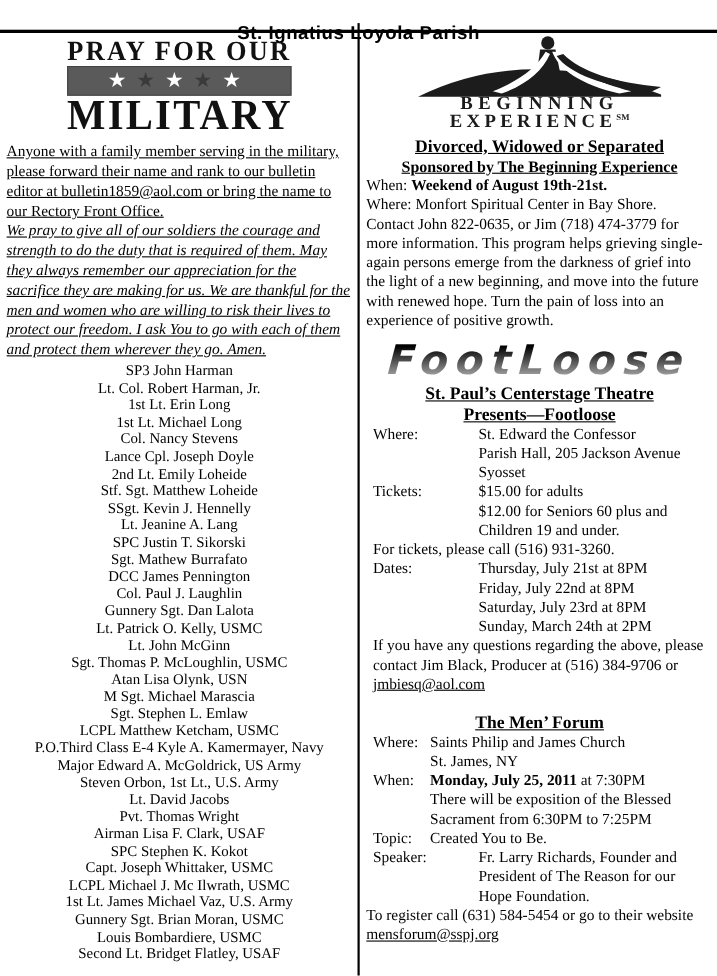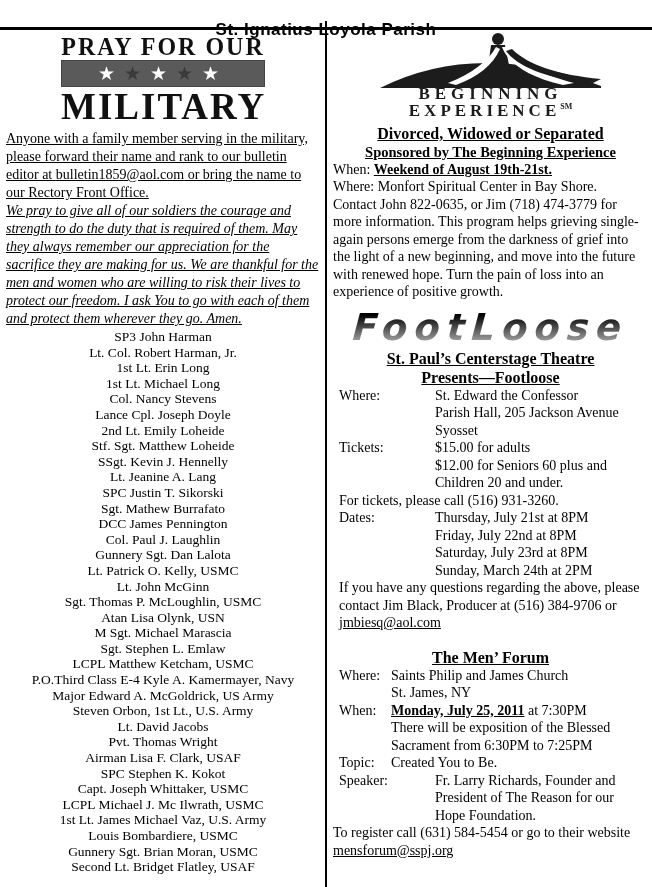--- a/index.html
+++ b/index.html
@@ -54,7 +54,7 @@
 
   .sec-head { text-align: center; font-weight: bold; font-size: 16px; line-height: 19px; text-decoration: underline; }
   .sec-subhead { text-align: center; font-weight: bold; font-size: 14.5px; line-height: 18px; text-decoration: underline; }
-  .bold-underline { font-weight: bold; text-decoration: underline; }
+  .bold-underline { font-weight: bold; }
 
   
   .fl-logo {

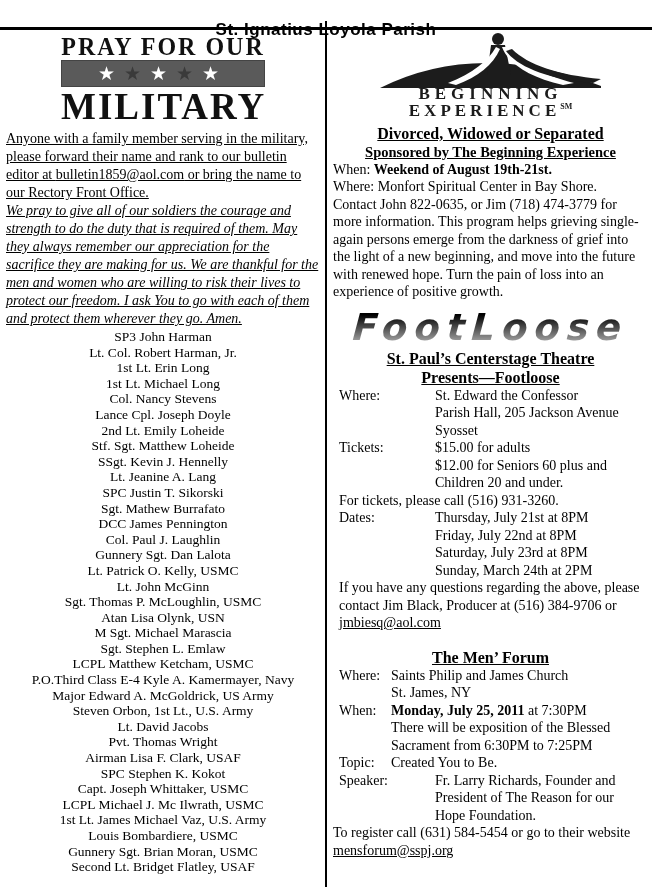--- a/index.html
+++ b/index.html
@@ -171,7 +171,7 @@
     <div class="info-value">
         <div>$15.00 for adults</div>
         <div>$12.00 for Seniors 60 plus and</div>
-        <div>Children 20 and under.</div>
+        <div>Children 19 and under.</div>
       </div>
   </div>
   <div class="plain-line" style="padding-left:6px">For tickets, please call (516) 931-3260.</div>

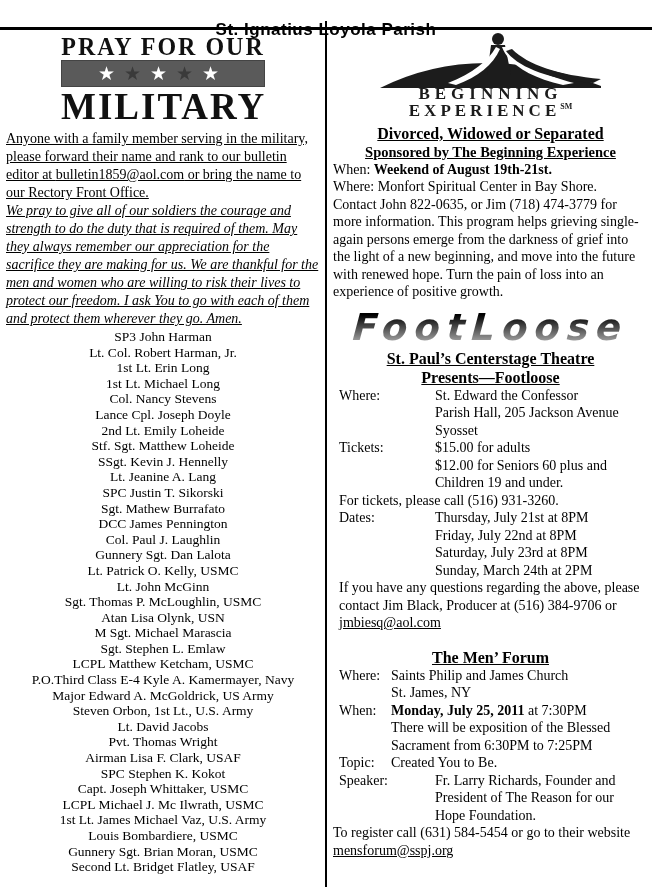--- a/index.html
+++ b/index.html
@@ -125,8 +125,8 @@
       <div>Capt. Joseph Whittaker, USMC</div>
       <div>LCPL Michael J. Mc Ilwrath, USMC</div>
       <div>1st Lt. James Michael Vaz, U.S. Army</div>
+      <div>Gunnery Sgt. Brian Moran, USMC</div>
       <div>Louis Bombardiere, USMC</div>
-      <div>Gunnery Sgt. Brian Moran, USMC</div>
       <div>Second Lt. Bridget Flatley, USAF</div>
     </div>
 </div>

